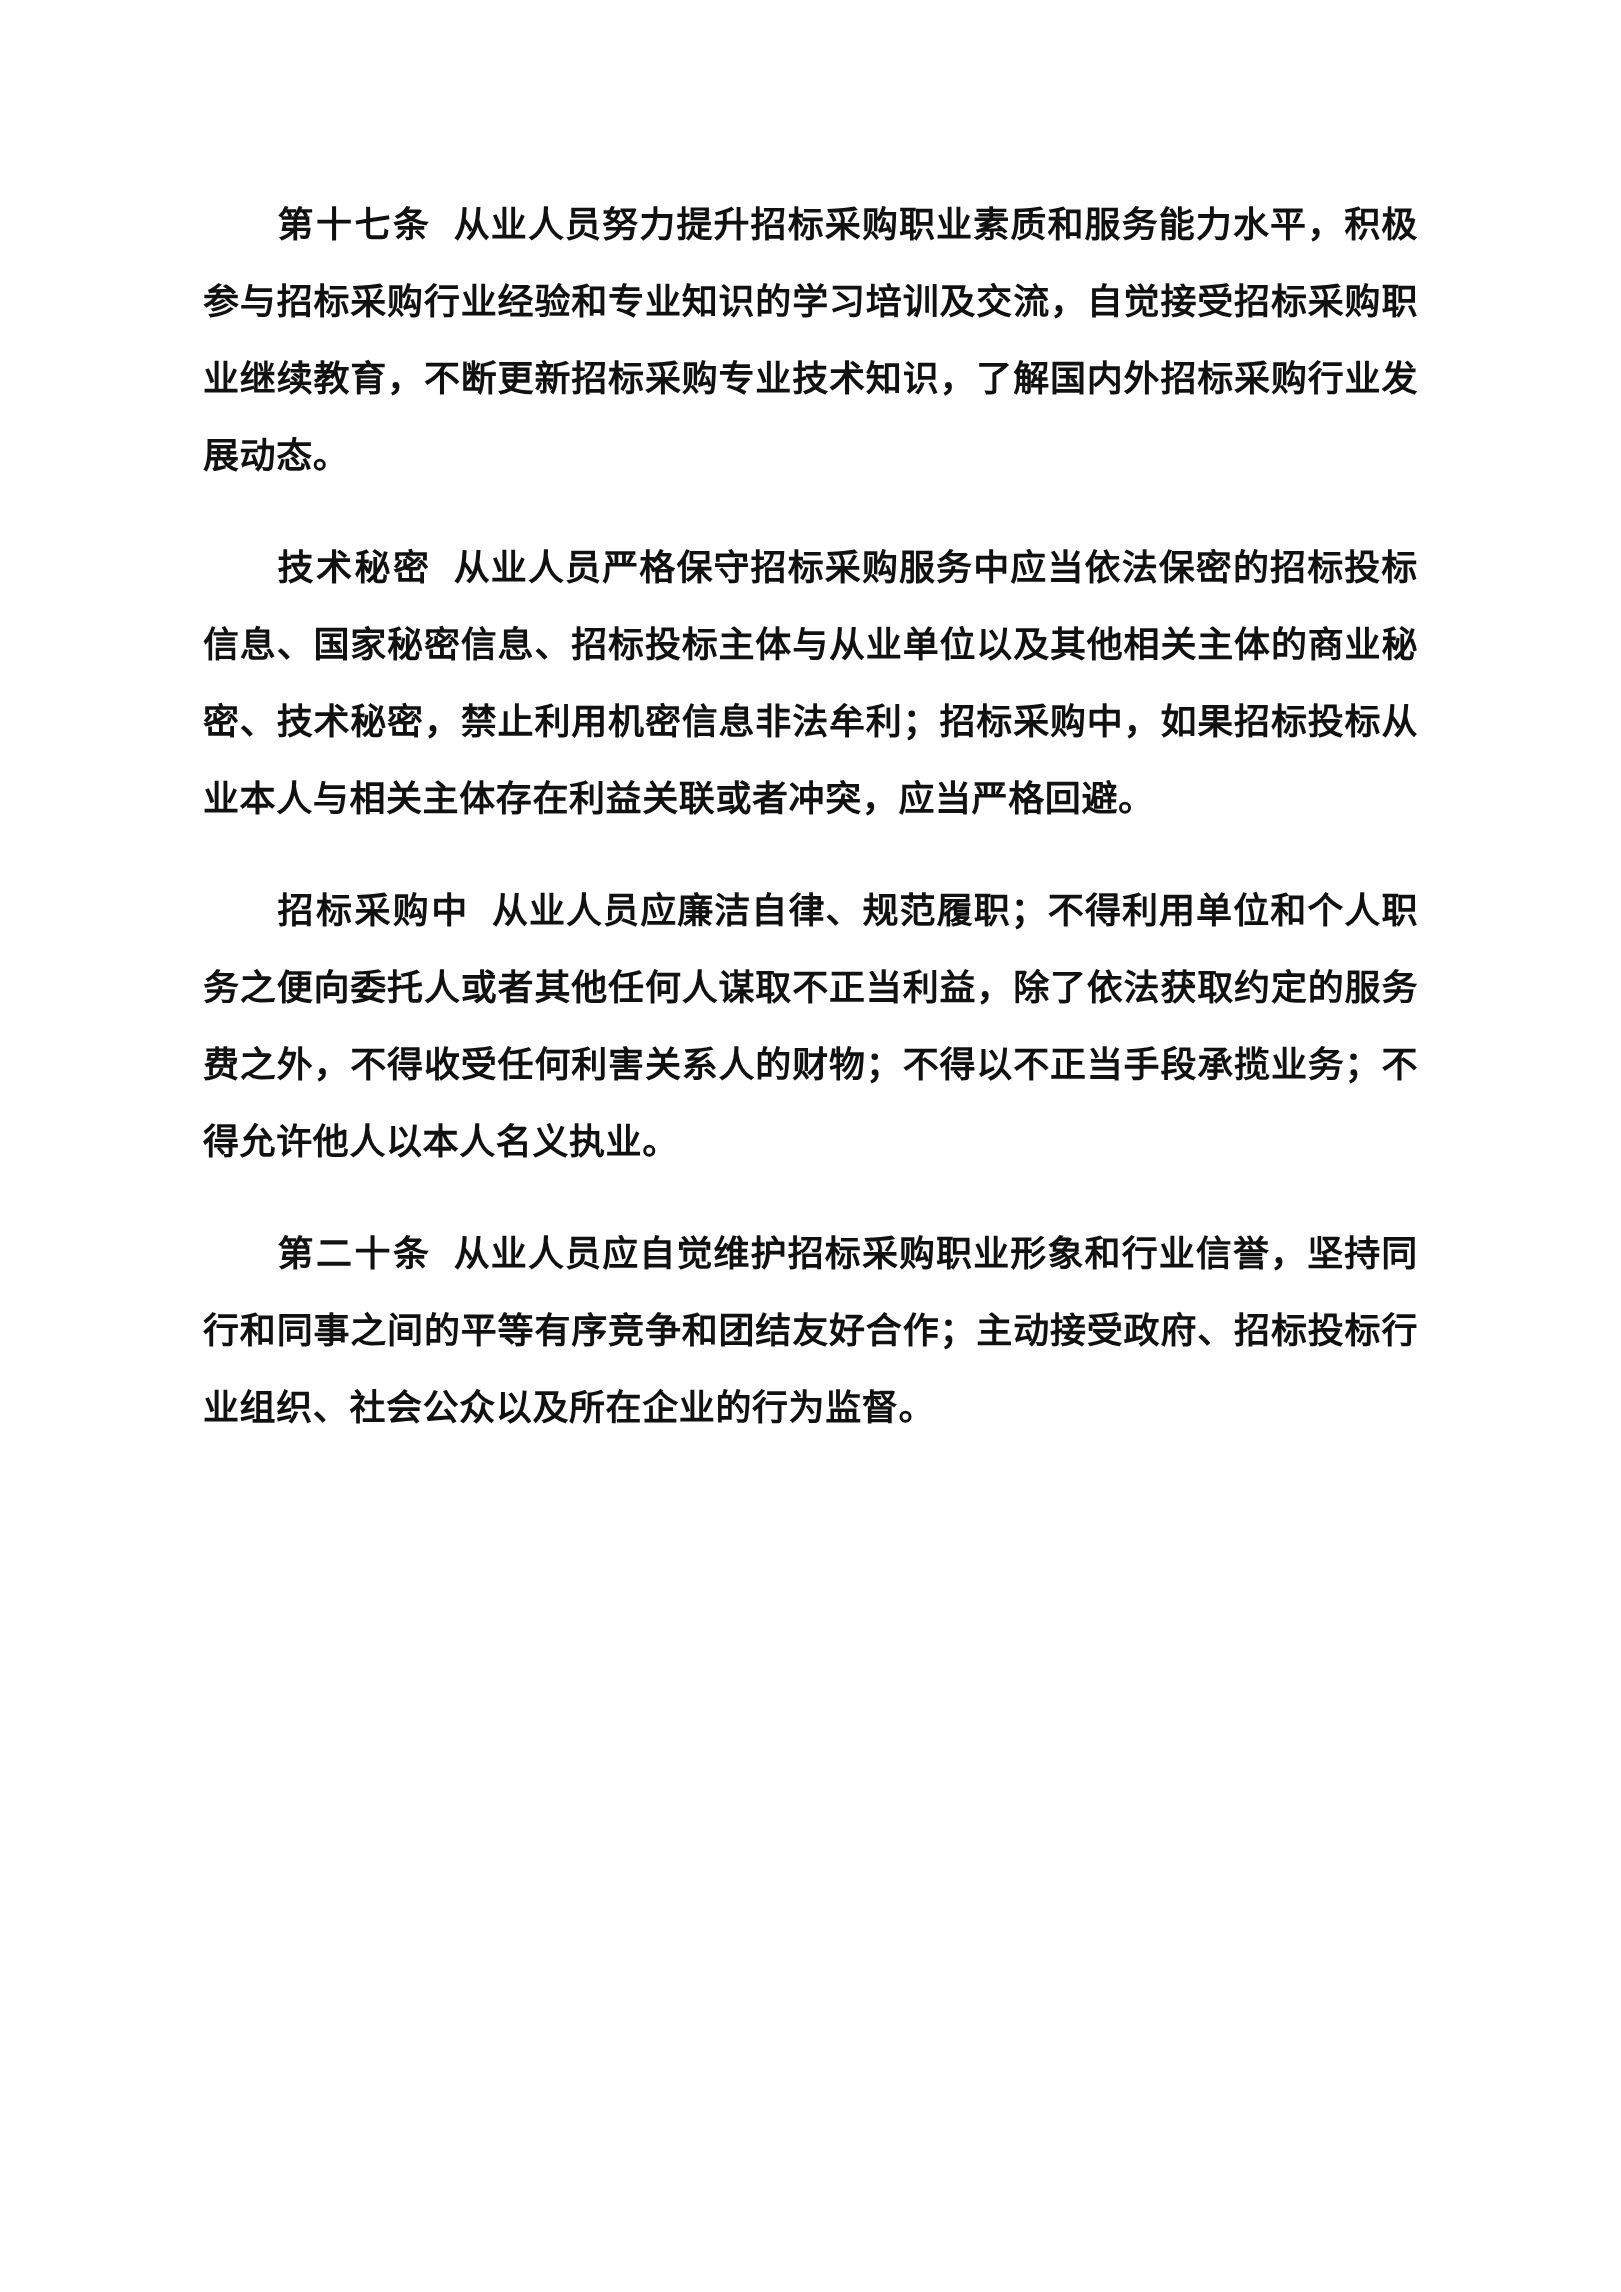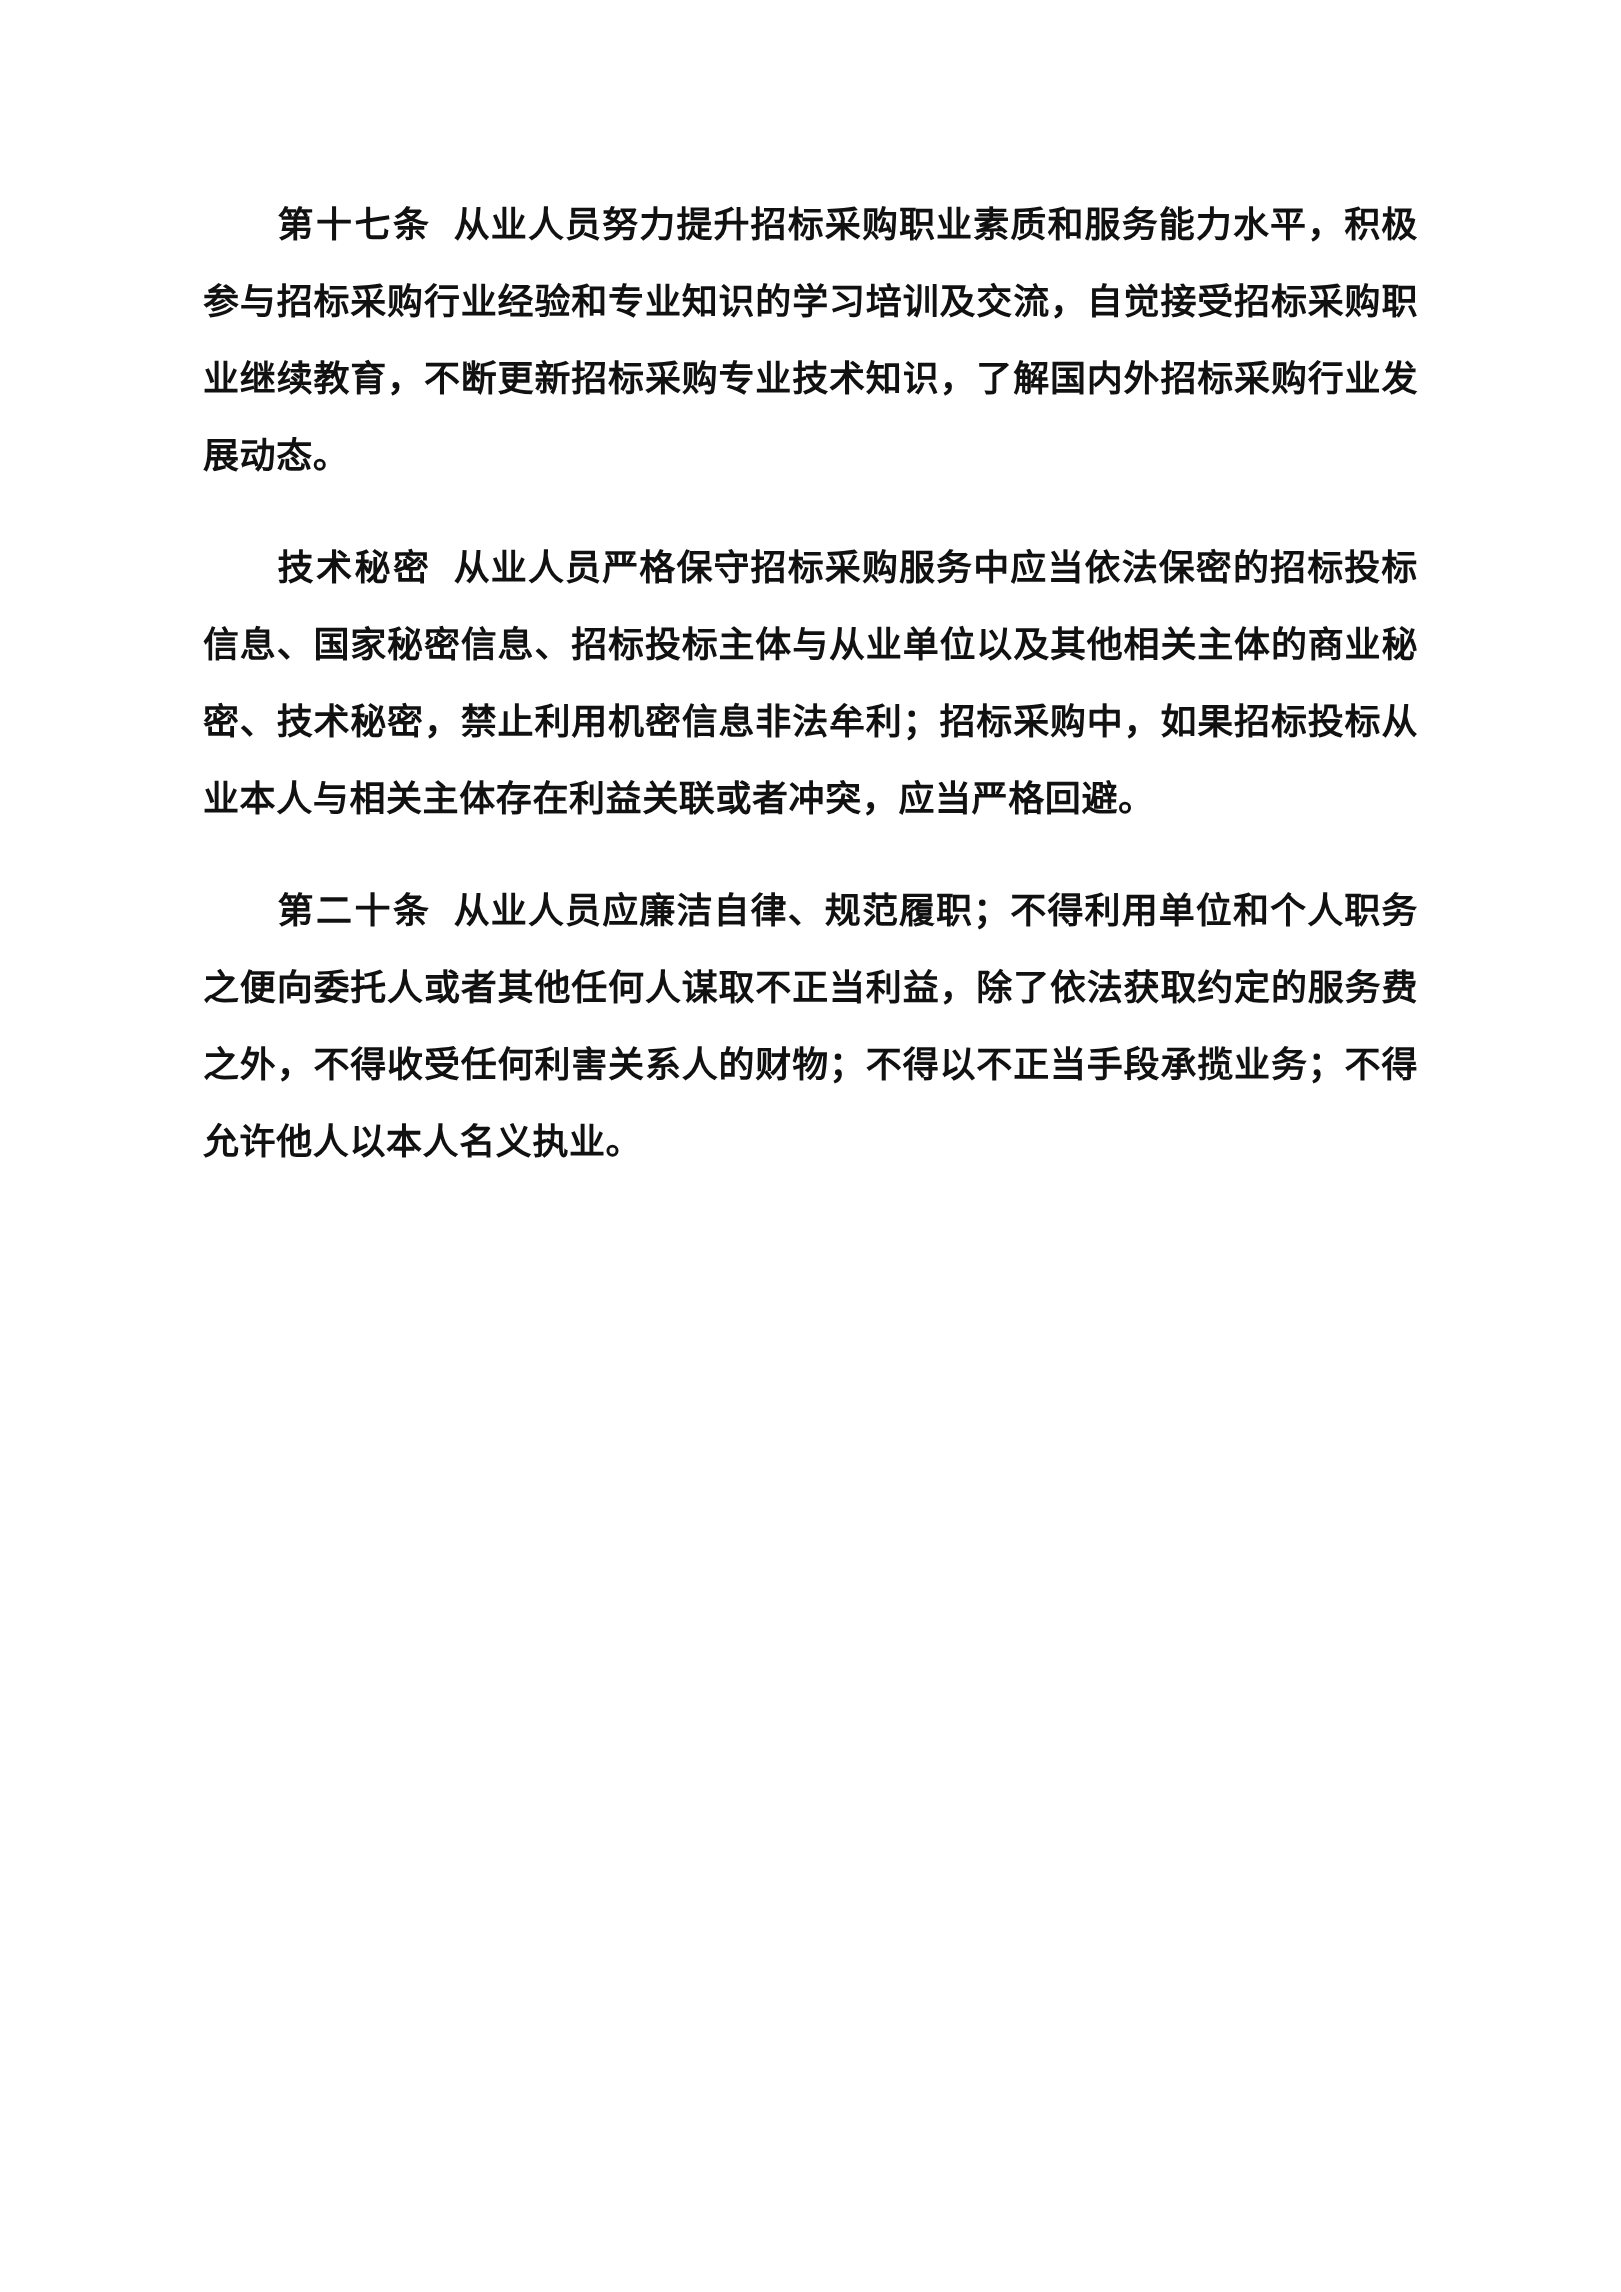--- a/index.html
+++ b/index.html
@@ -69,7 +69,7 @@
     </p>
 
     <p class="para">
-      <span class="indent"></span><span class="lead">第二十条</span>&nbsp;&nbsp;<span>从业人员应廉洁自律、规范履职；不得利用单位和个人职务之便向委托人或者其他任何人谋取不正当利益，除了依法获取约定的服务费之外，不得收受任何利害关系人的财物；不得以不正当手段承揽业务；不得允许他人以本人名义执业。</span>
+      <span class="indent"></span><span class="lead">招标采购中</span>&nbsp;&nbsp;<span>从业人员应廉洁自律、规范履职；不得利用单位和个人职务之便向委托人或者其他任何人谋取不正当利益，除了依法获取约定的服务费之外，不得收受任何利害关系人的财物；不得以不正当手段承揽业务；不得允许他人以本人名义执业。</span>
     </p>
 
 

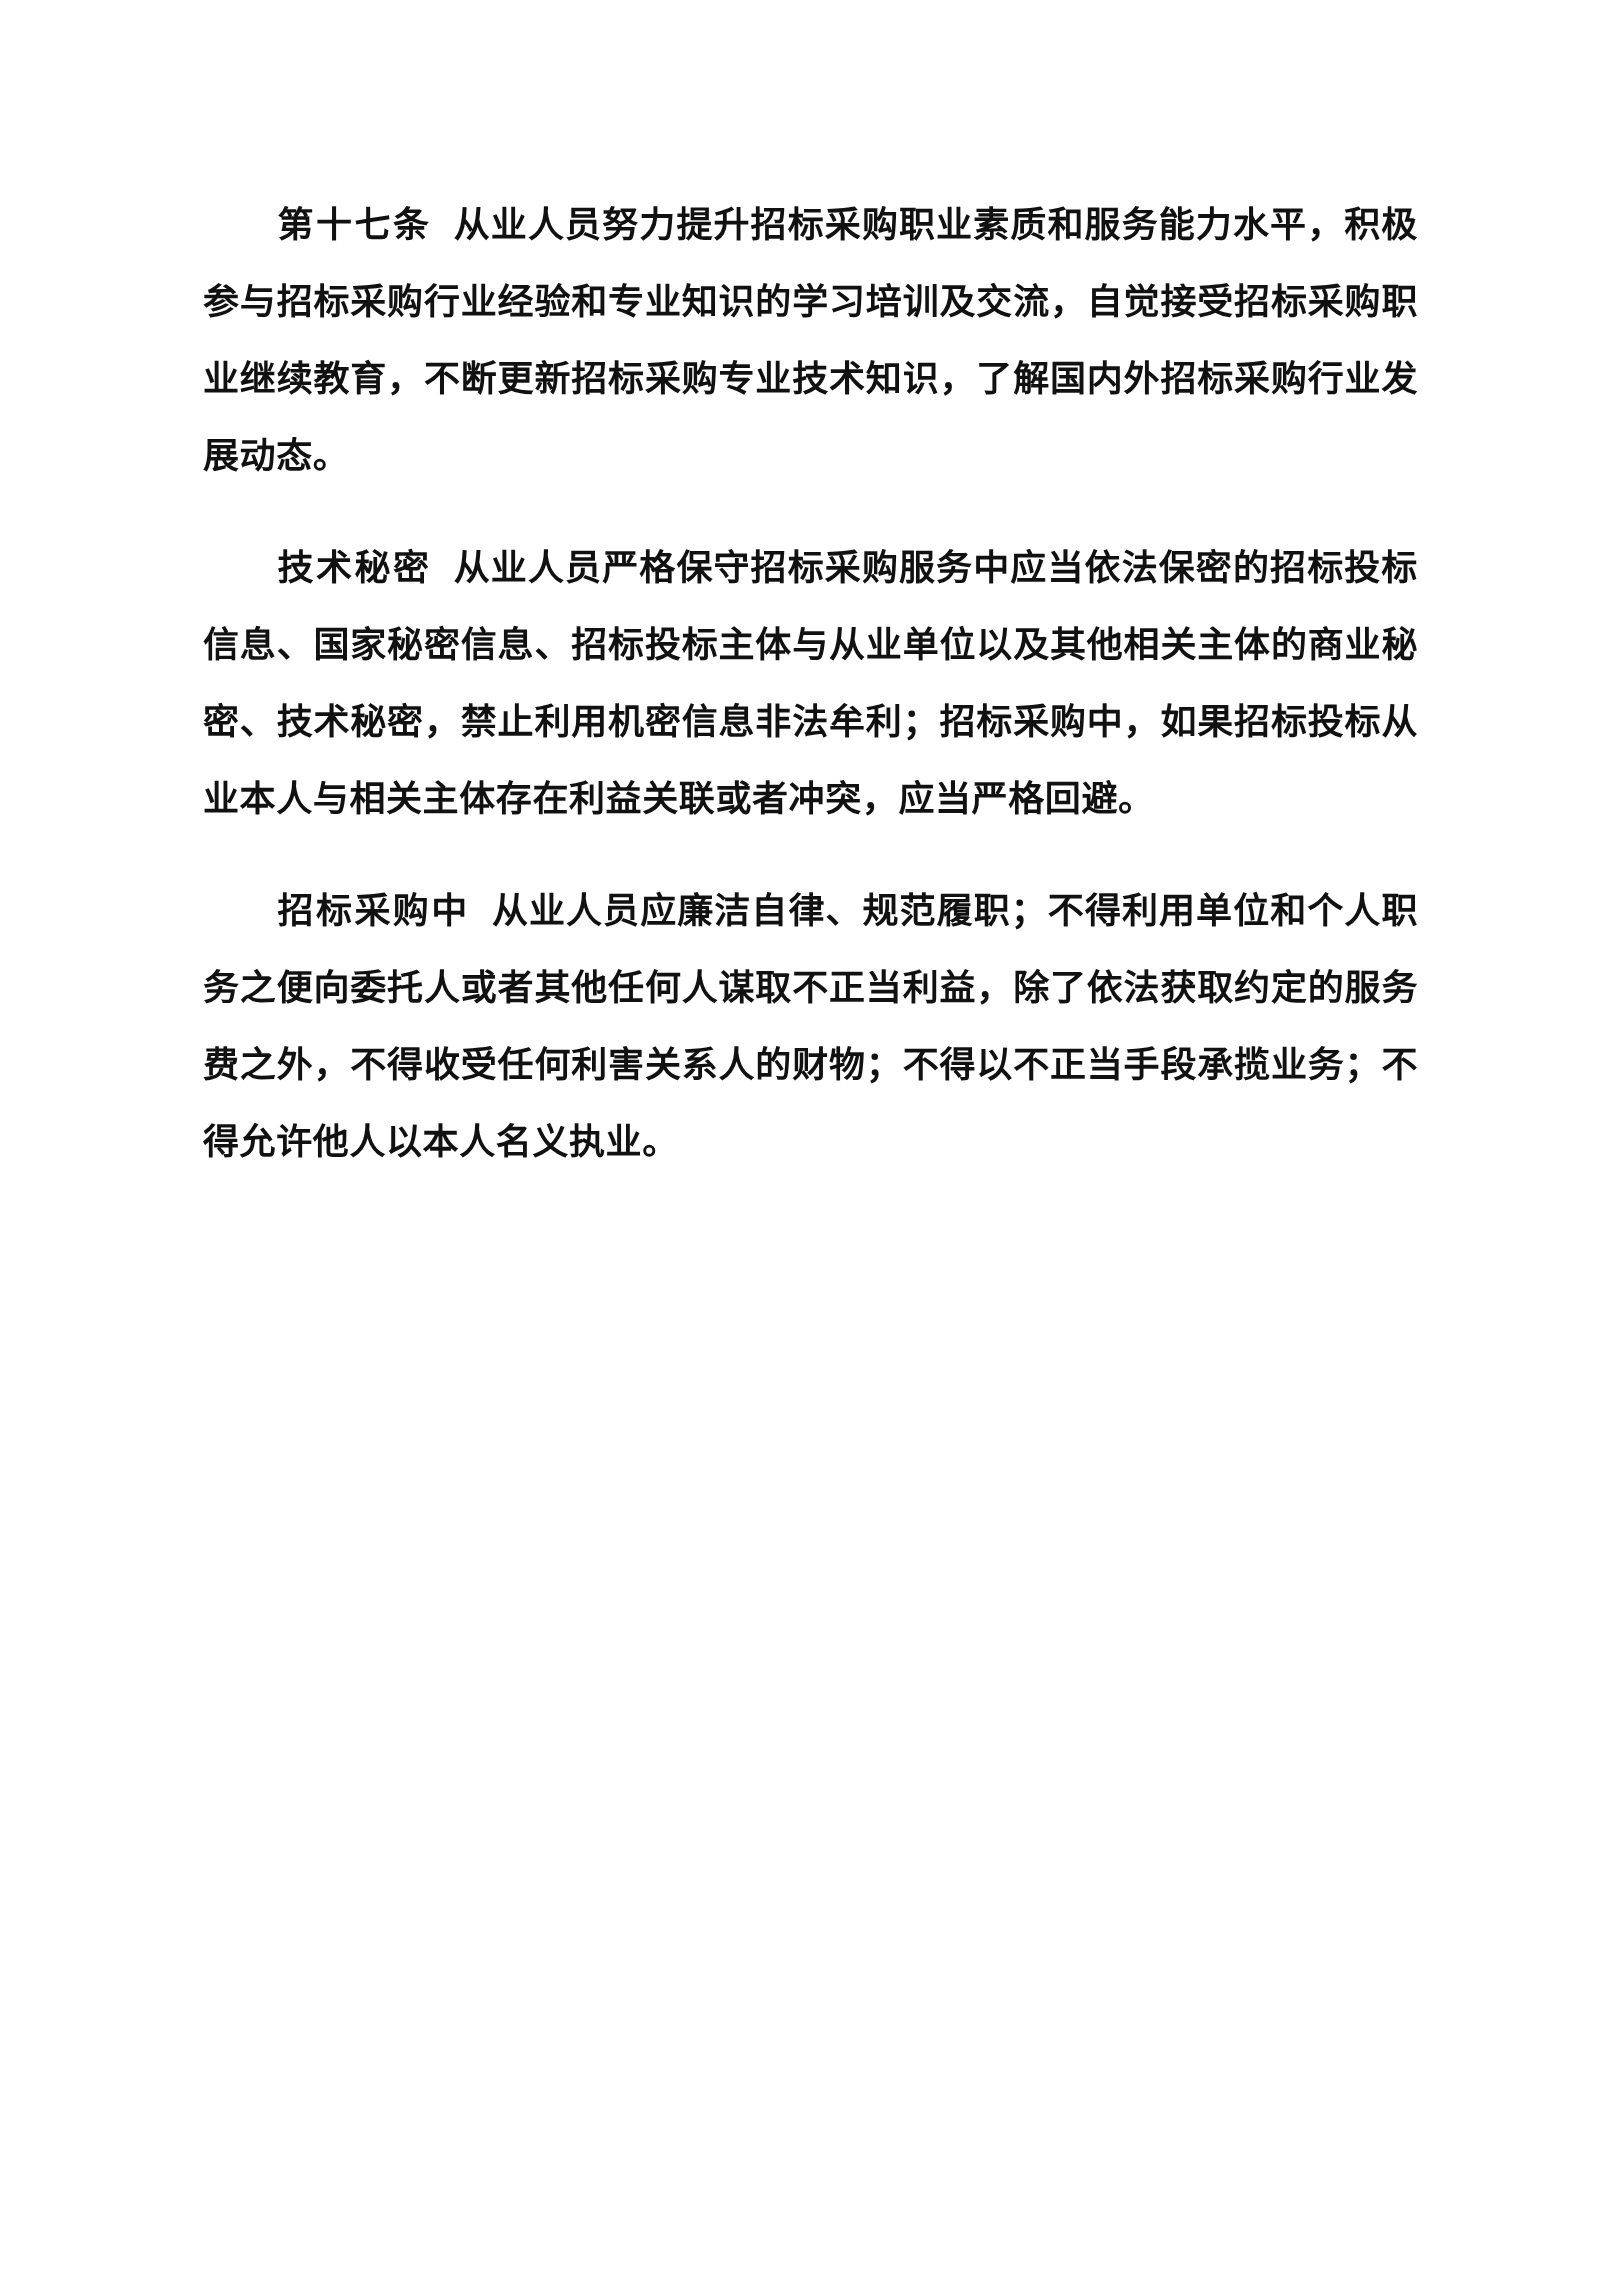--- a/index.html
+++ b/index.html
@@ -72,6 +72,9 @@
       <span class="indent"></span><span class="lead">招标采购中</span>&nbsp;&nbsp;<span>从业人员应廉洁自律、规范履职；不得利用单位和个人职务之便向委托人或者其他任何人谋取不正当利益，除了依法获取约定的服务费之外，不得收受任何利害关系人的财物；不得以不正当手段承揽业务；不得允许他人以本人名义执业。</span>
     </p>
 
+    <p class="para gap-sm">
+      <span class="indent"></span><span class="lead">第二十条</span>&nbsp;&nbsp;<span>从业人员应自觉维护招标采购职业形象和行业信誉，坚持同行和同事之间的平等有序竞争和团结友好合作；主动接受政府、招标投标行业组织、社会公众以及所在企业的行为监督。</span>
+    </p>
 
   </div>
 

